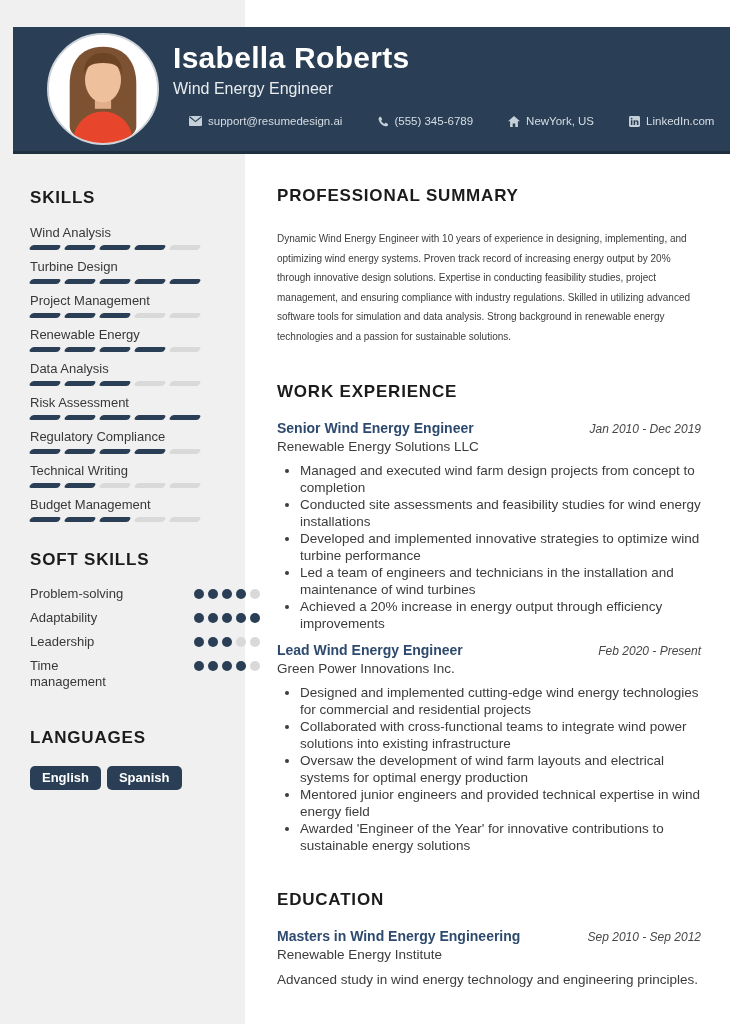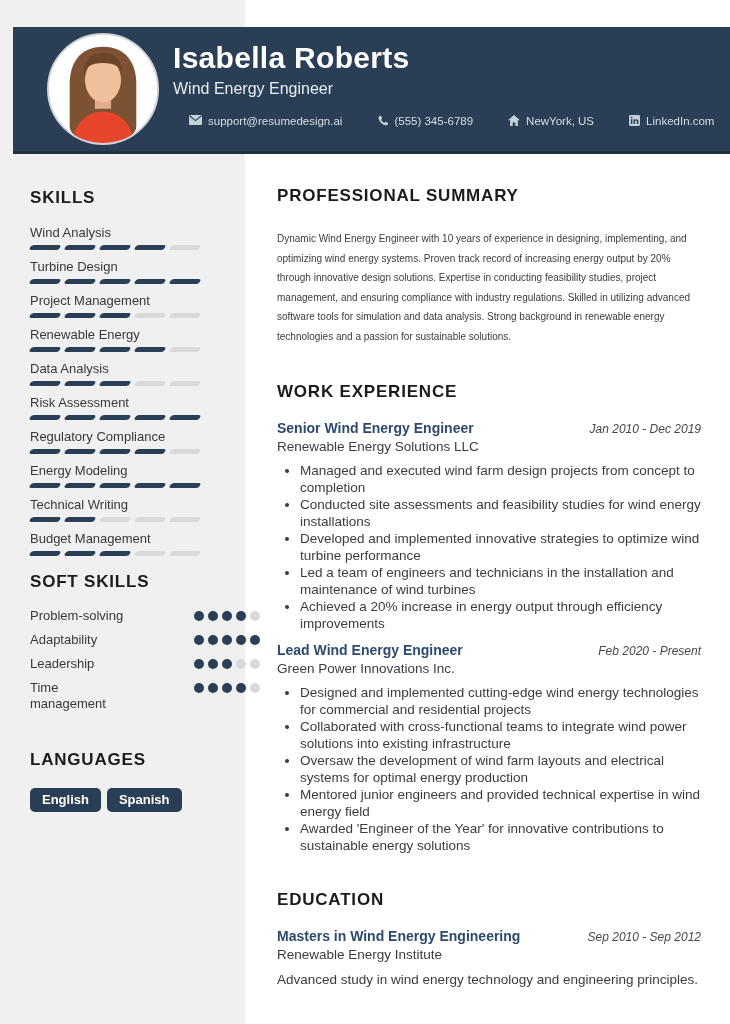--- a/index.html
+++ b/index.html
@@ -28,7 +28,7 @@
   .person-name{color:#ffffff;font-size:30px;font-weight:bold;letter-spacing:0.3px;line-height:34px;}
   .person-title{color:#e9edf1;font-size:16px;margin-top:5px;}
   .contact-row{display:flex;align-items:center;gap:19px;margin-top:17px;}
-  .contact-item{display:flex;align-items:flex-start;gap:6px;color:var(--header-subtext);font-size:11.5px;padding-left:16px;}
+  .contact-item{display:flex;align-items:center;gap:6px;color:var(--header-subtext);font-size:11.5px;padding-left:16px;}
   .contact-item svg{display:block;}
   
   .sidebar{position:absolute;left:0;top:154px;width:296px;padding:34px 36px 0 30px;}

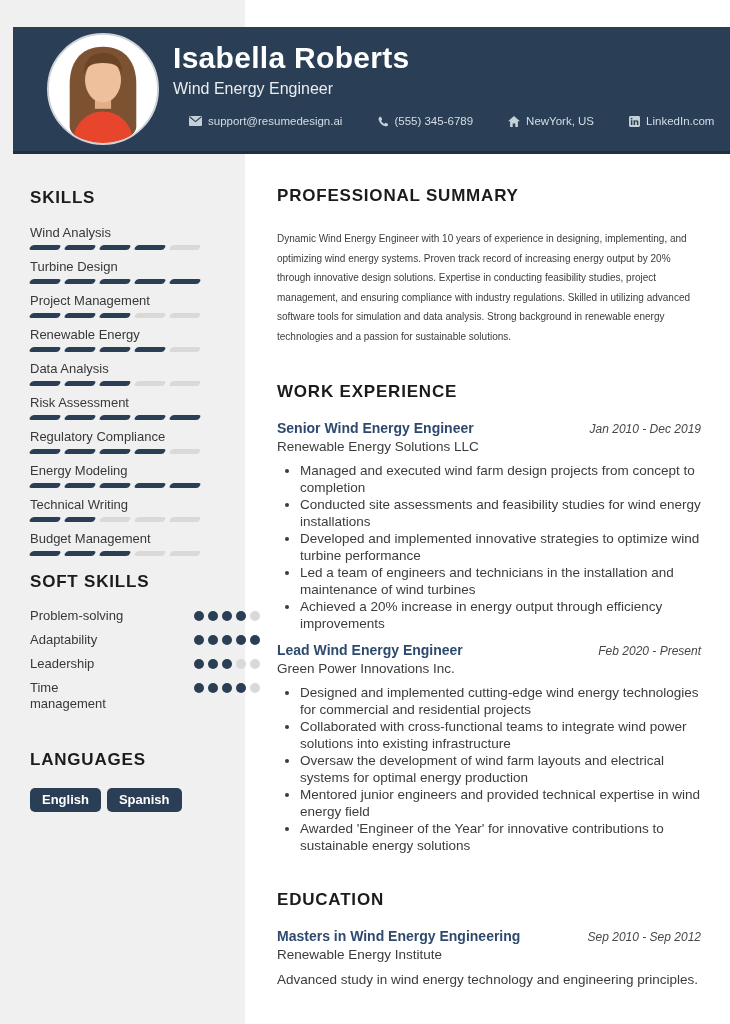--- a/index.html
+++ b/index.html
@@ -209,16 +209,6 @@
         </div>
   </div>
 
-  <div class="skill-row">
-    <div class="skill-label">Energy Modeling</div>
-    <div class="skill-bar">
-          <span class="seg fill"></span>
-          <span class="seg fill"></span>
-          <span class="seg fill"></span>
-          <span class="seg fill"></span>
-          <span class="seg fill"></span>
-        </div>
-  </div>
 
   <div class="skill-row">
     <div class="skill-label">Technical Writing</div>

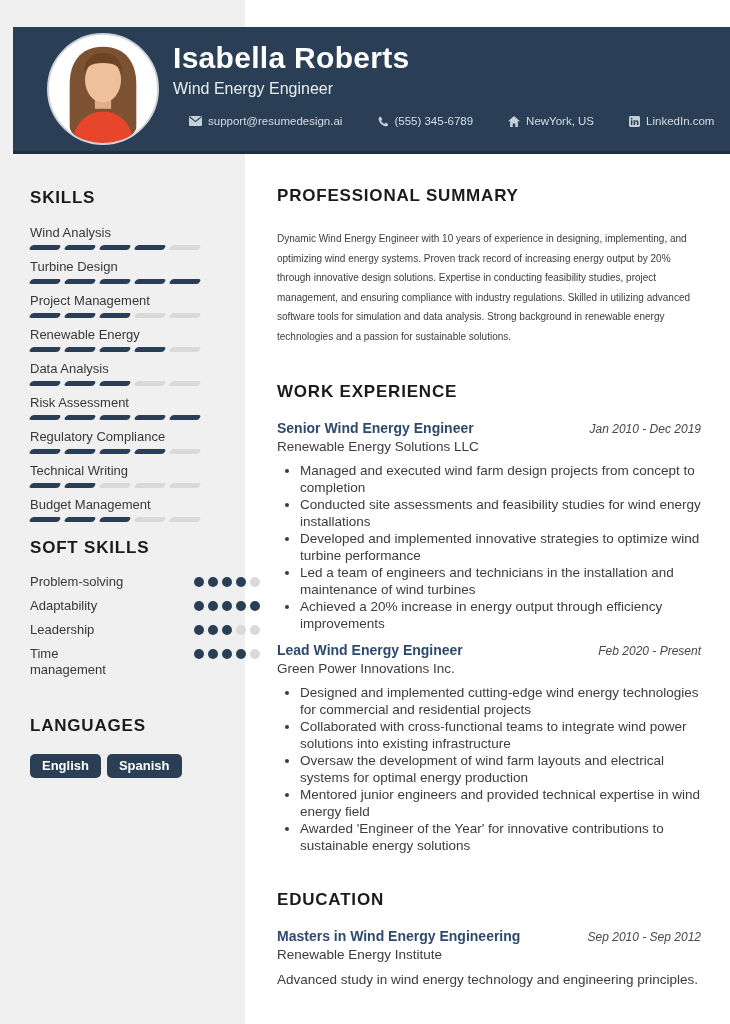--- a/index.html
+++ b/index.html
@@ -39,7 +39,7 @@
   .skill-bar{display:flex;gap:5px;margin-top:4px;height:5px;}
   .seg{width:30px;height:5px;background:var(--bar-empty);border-radius:3px;transform:skewX(-28deg);}
   .seg.fill{background:var(--navy);}
-  .soft-heading{margin-top:16px;}
+  .soft-heading{margin-top:28px;}
   .soft-list{margin-top:16px;}
   .soft-row{display:flex;justify-content:space-between;align-items:flex-start;margin-bottom:8px;gap:13px;}
   .soft-label{font-size:13px;color:#383838;line-height:16px;max-width:105px;}

